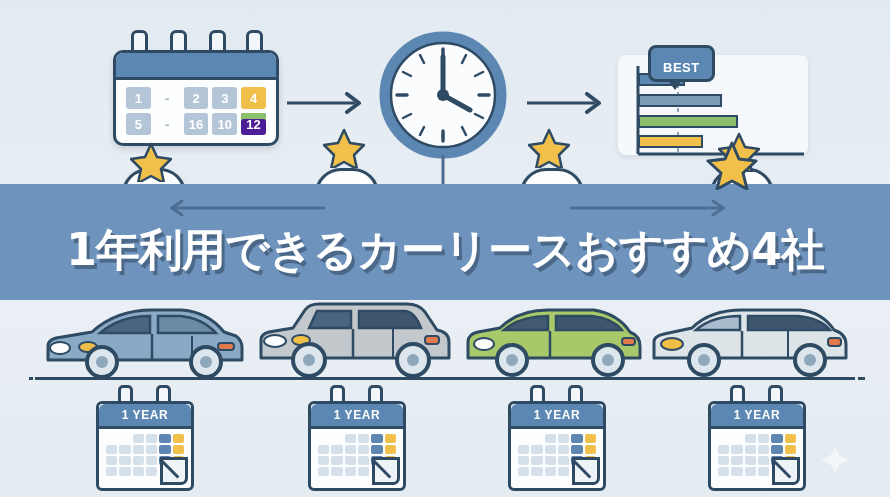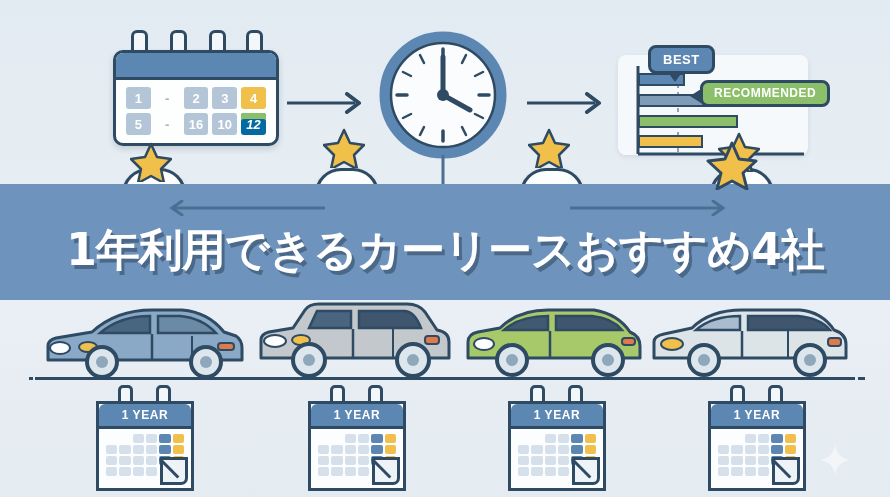--- a/index.html
+++ b/index.html
@@ -54,7 +54,7 @@
     position:absolute;left:648px;top:45px;z-index:4;
     background:#5d87b3;border:3px solid #2f4a63;border-radius:8px;
     color:#fff;font-size:13px;font-weight:bold;letter-spacing:.5px;
-    padding:4px 12px 4px;
+    padding:12px 12px 4px;
   }
   .badge-best:after{
     content:"";position:absolute;left:16px;bottom:-11px;width:0;height:0;

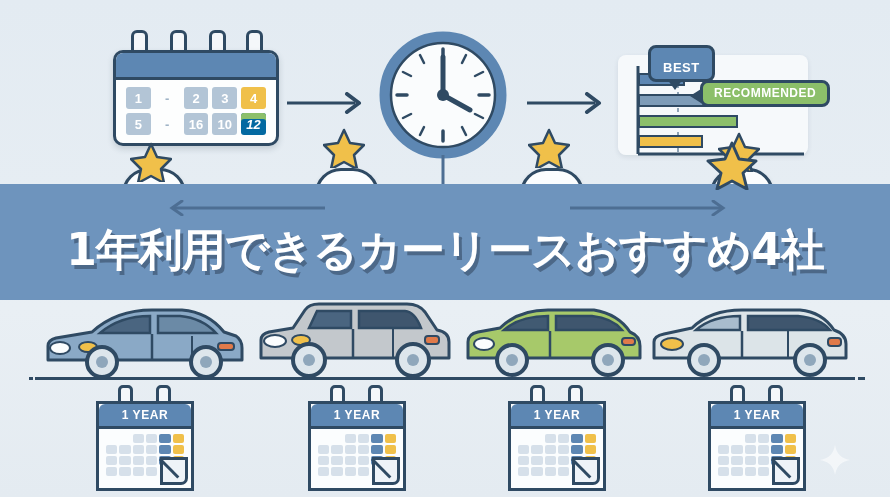--- a/index.html
+++ b/index.html
@@ -217,7 +217,6 @@
       <rect x="13" y="76" width="63" height="11" fill="#f0c04a" stroke="#2f4a63" stroke-width="2"></rect>
     </svg>
     <div class="badge-best">BEST</div>
-    <div class="badge-rec">RECOMMENDED</div>
     <svg style="position:absolute;left:706px;top:140px;z-index:6" width="52" height="50">
       <polygon points="26,3 33,19 50,21 37,33 41,49 26,41 11,49 15,33 2,21 19,19" fill="#f0c04a" stroke="#2f4a63" stroke-width="3" stroke-linejoin="round"></polygon>
     </svg>

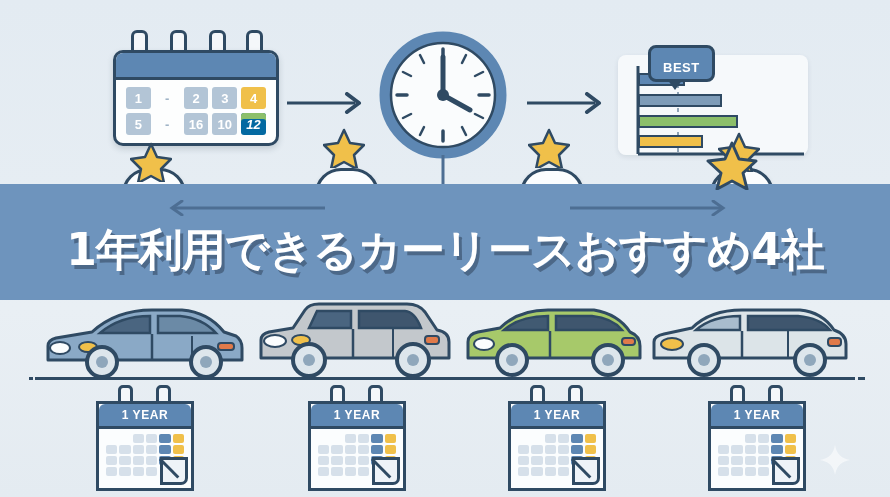--- a/index.html
+++ b/index.html
@@ -42,7 +42,7 @@
   }
   .cal-top .cell.dash{background:transparent;color:#9fb3c6;}
   .cal-top .cell.yellow{background:#f0c04a;}
-  .cal-top .cell.green-top{background:#0369a1;box-shadow:inset 0 6px 0 #8cbf6a;font-style:italic;}
+  .cal-top .cell.green-top{background:#4c1d95;box-shadow:inset 0 6px 0 #8cbf6a;}
 
   
   .clock{position:absolute;left:378px;top:30px;width:130px;height:130px;}

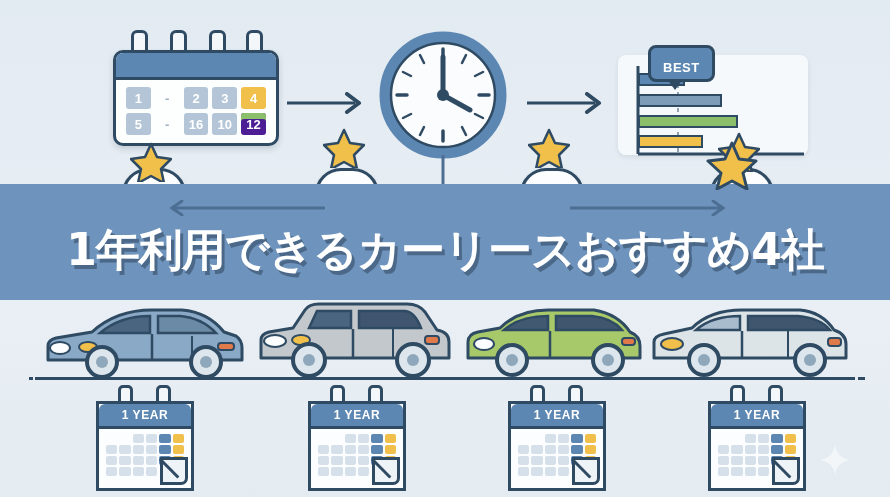--- a/index.html
+++ b/index.html
@@ -111,7 +111,7 @@
   .cal-bot{position:absolute;width:92px;height:92px;}
   .cal-bot .body{
     position:absolute;left:0;top:8px;width:92px;height:84px;
-    background:#fbfdfe;border:3px solid #2f4a63;border-radius:0;text-align:center;
+    background:#fbfdfe;border:3px solid #2f4a63;border-radius:6px;text-align:center;
   }
   .cal-bot .hdr{
     position:absolute;left:0;top:0;width:100%;height:22px;

